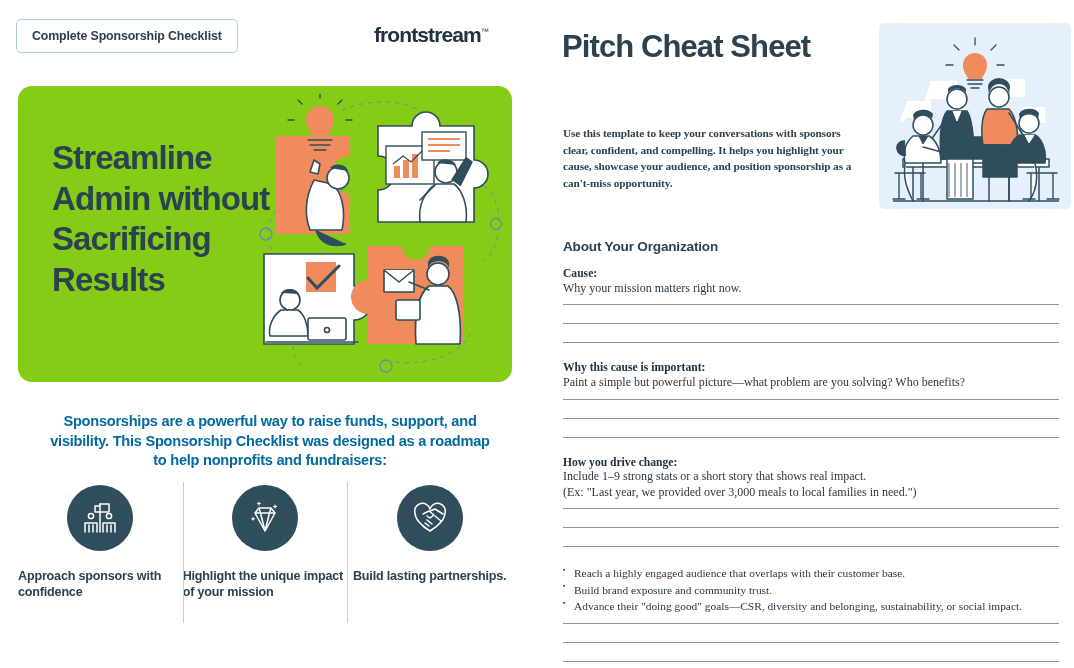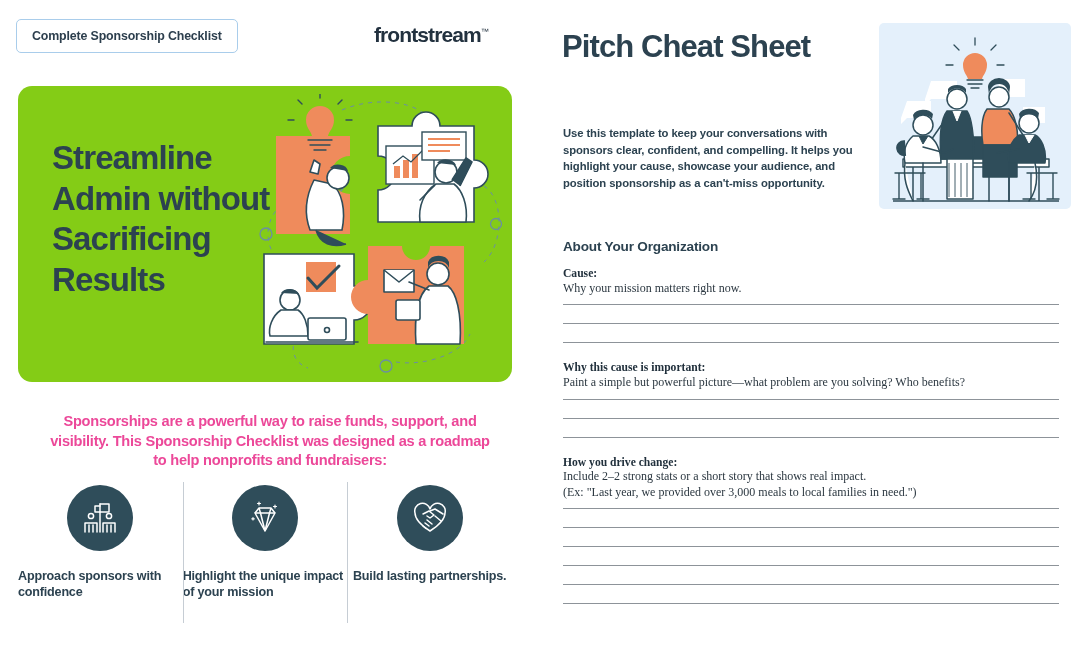--- a/index.html
+++ b/index.html
@@ -87,7 +87,7 @@
   .sheet-intro {
     position: absolute; left: 1px; top: 110px; width: 298px;
     color: #2c4250; font-size: 11.3px; font-weight: 700;
-    line-height: 1.48; letter-spacing: -0.1px;
+    line-height: 1.48; letter-spacing: -0.1px; font-family: Liberation Serif, serif;
   }
   .team-illo {
     position: absolute; left: 317px; top: 8px;

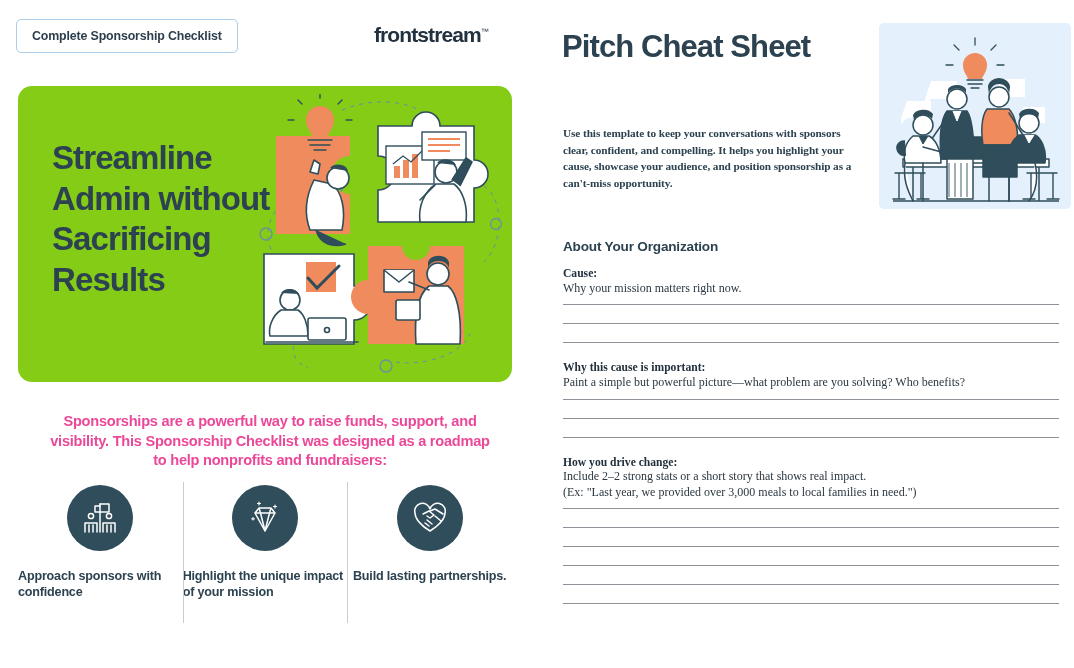--- a/index.html
+++ b/index.html
@@ -46,7 +46,7 @@
 
   .lead {
     position: absolute; left: 45px; top: 412px; width: 450px;
-    text-align: center; color: #ec4899;
+    text-align: center; color: #0369a1;
     font-size: 14.6px; font-weight: 700; line-height: 1.35;
     letter-spacing: -0.25px;
   }

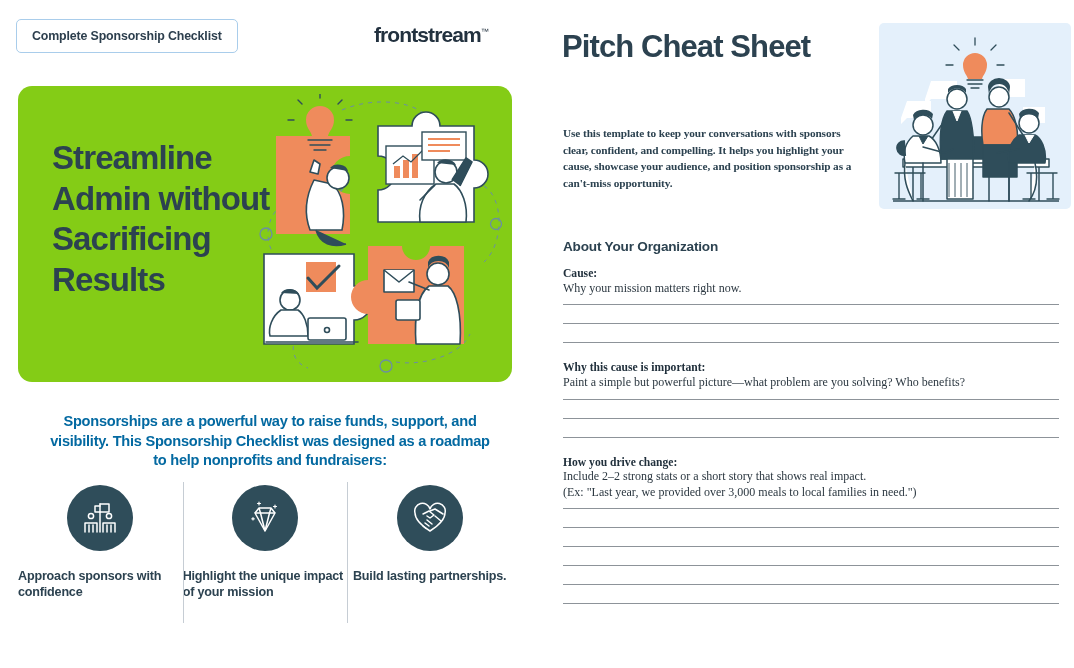--- a/index.html
+++ b/index.html
@@ -383,7 +383,7 @@
 
       <div class="field">
         <div class="field-label">How you drive change:</div>
-        <div class="field-hint" style="white-space: pre-line;">Include 2–2 strong stats or a short story that shows real impact.
+        <div class="field-hint" style="white-space: pre-line;">Include 1–9 strong stats or a short story that shows real impact.
 (Ex: "Last year, we provided over 3,000 meals to local families in need.")</div>
         <div class="rules">
           <div class="rule"></div>

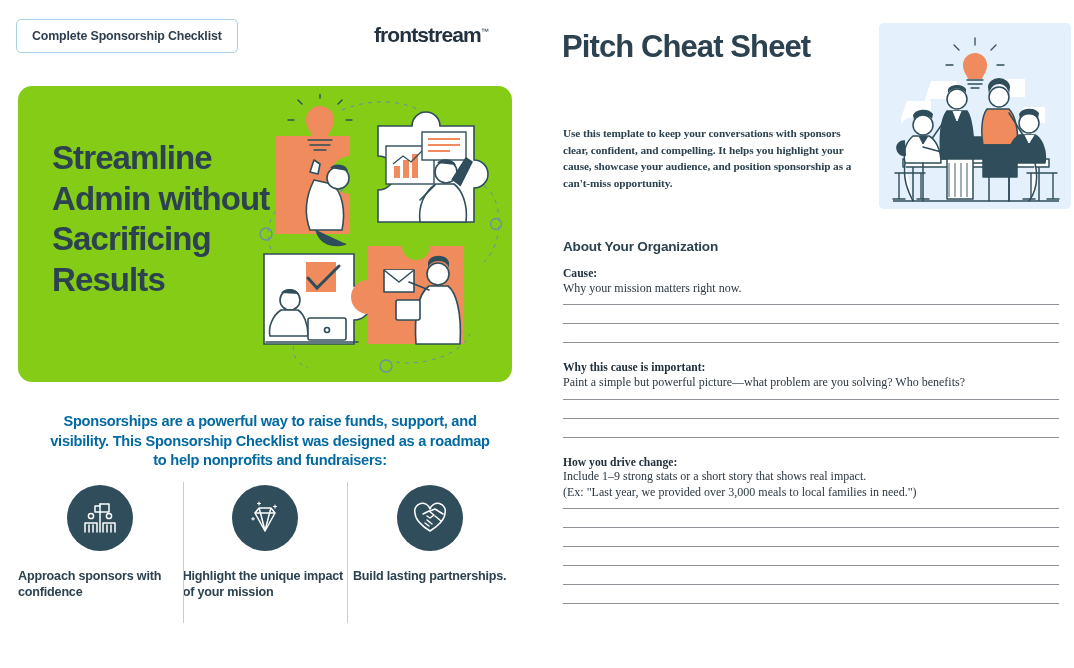--- a/index.html
+++ b/index.html
@@ -393,6 +393,11 @@
       </div>
 
       <div class="field">
+        <ul class="bullets">
+          <li>Reach a highly engaged audience that overlaps with their customer base.</li>
+          <li>Build brand exposure and community trust.</li>
+          <li>Advance their "doing good" goals—CSR, diversity and belonging, sustainability, or social impact.</li>
+        </ul>
         <div class="rules">
           <div class="rule"></div>
           <div class="rule"></div>

